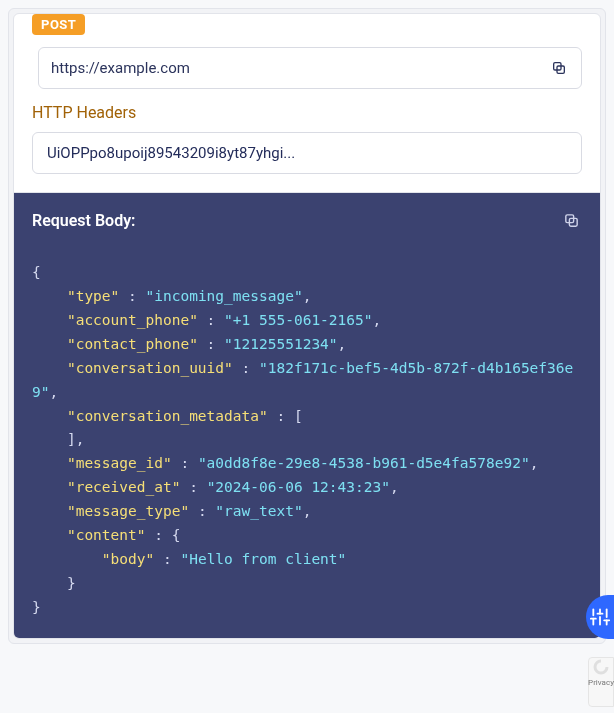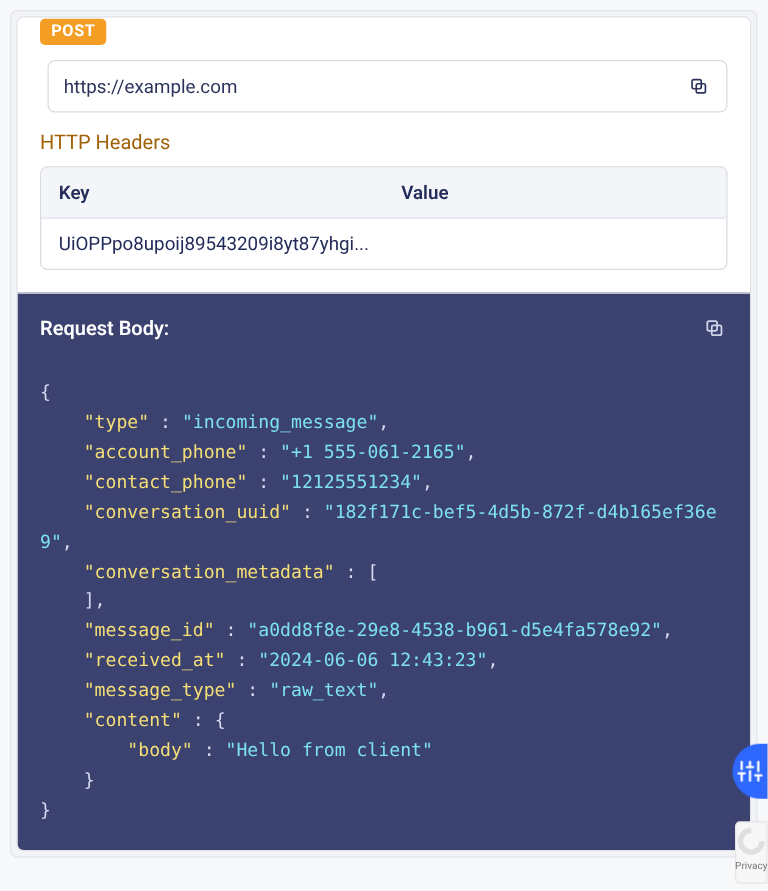--- a/index.html
+++ b/index.html
@@ -144,10 +144,6 @@
     <div class="section-label">HTTP Headers</div>
 
     <div class="table">
-      <div class="trow thead">
-        <div class="tcell">Key</div>
-        <div class="tcell">Value</div>
-      </div>
       <div class="trow">
         <div class="tcell val">UiOPPpo8upoij89543209i8yt87yhgi...</div>
       </div>

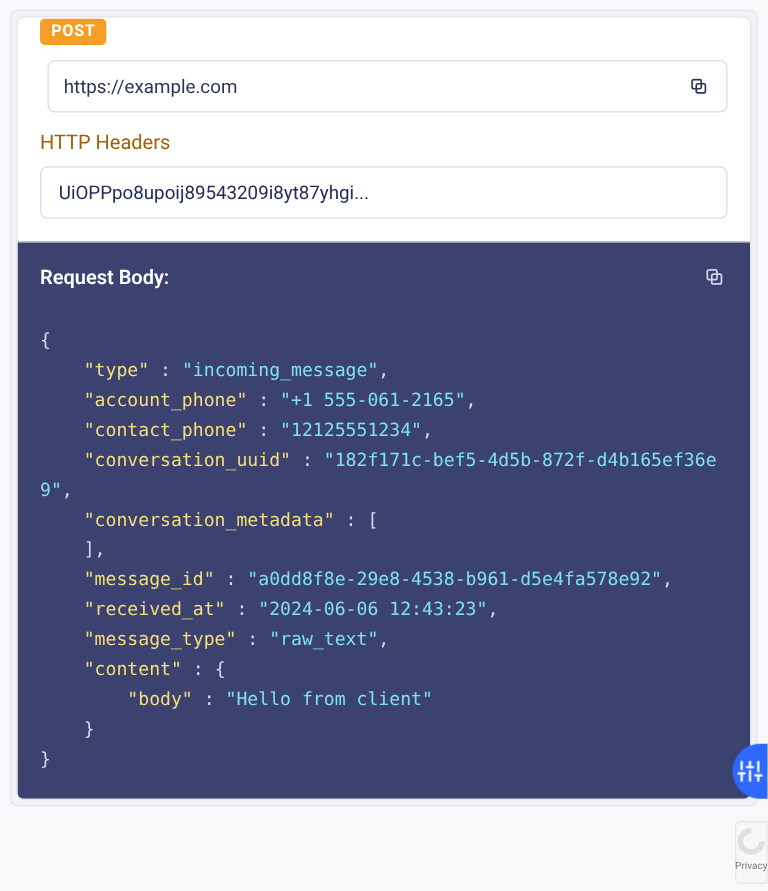--- a/index.html
+++ b/index.html
@@ -118,8 +118,8 @@
       border: 1px solid #e5e5e5;
       border-radius: 4px 0 0 4px;
       font-size: 8px; color: #777;
-      display: flex; flex-direction: column; align-items: center; justify-content: flex-end;
-      padding-bottom: 9px;
+      display: flex; flex-direction: column; align-items: center; justify-content: space-between;
+      padding-bottom: 19px;
     }
     .recap svg { margin-bottom: 2px; opacity: 0.4; }
   </style>

